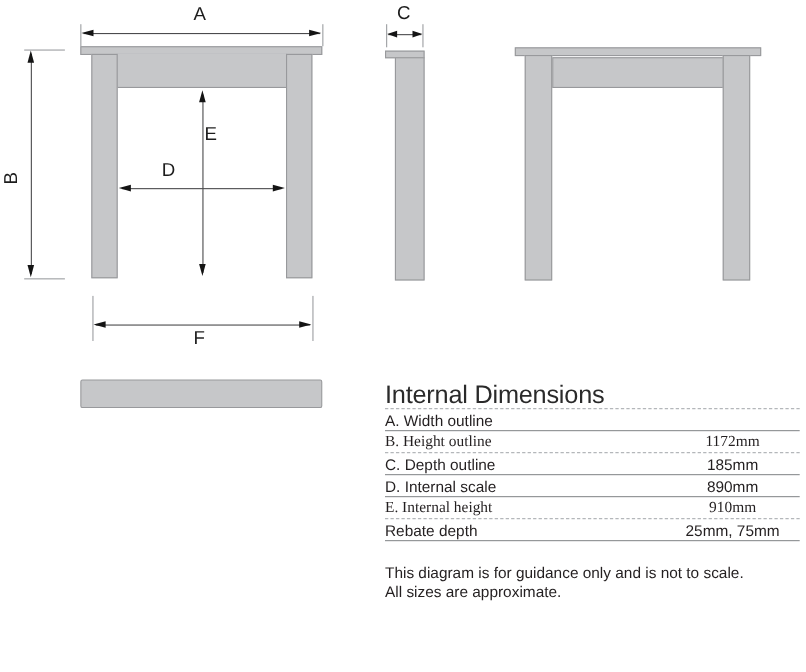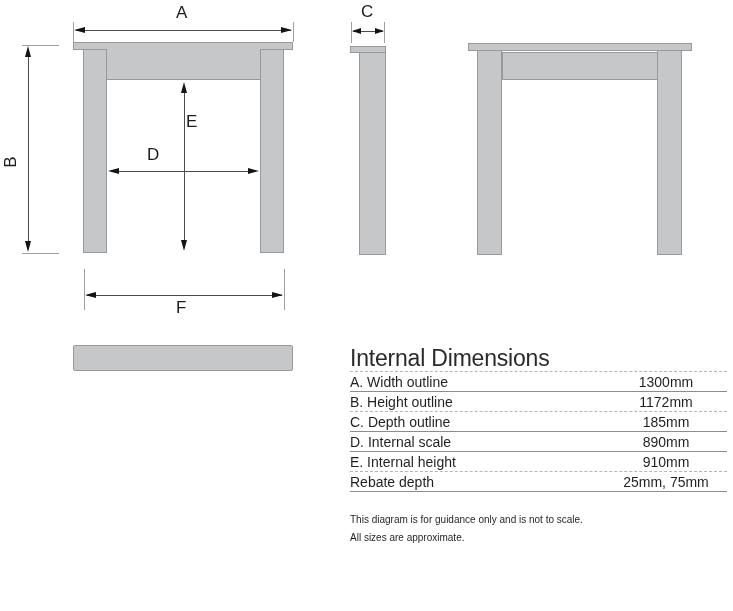--- a/index.html
+++ b/index.html
@@ -101,7 +101,6 @@
   <div class="dim-table">
     <div class="trow solid">
       <span class="tlabel">A. Width outline</span>
-      <span class="tvalue">1300mm</span>
     </div>
     <div class="trow dashed">
       <span class="tlabel">B. Height outline</span>

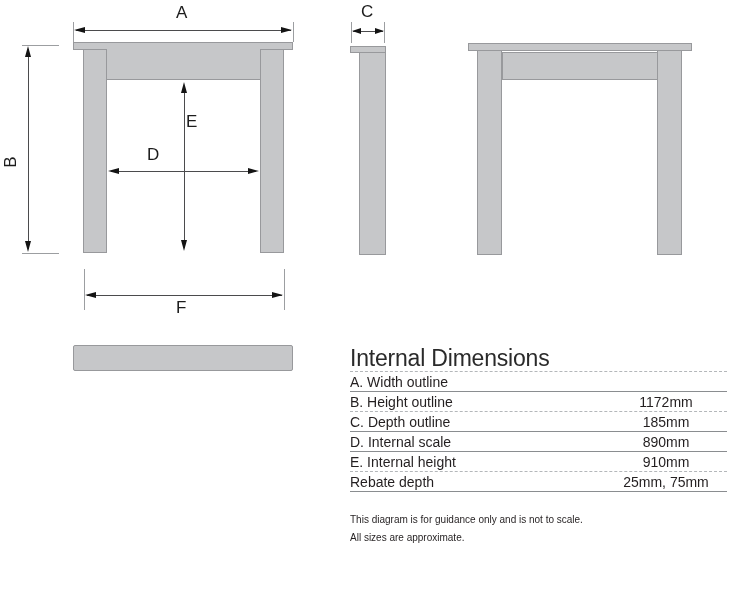--- a/index.html
+++ b/index.html
@@ -26,7 +26,7 @@
   .dim-table{position:absolute;left:350px;top:371px;width:377px;border-top:1px dashed var(--ruleLight);}
   .trow{display:flex;align-items:center;height:20px;font-size:14px;box-sizing:border-box;}
   .trow.solid{border-bottom:1px solid var(--rule);}
-  .trow.dashed{border-bottom:1px dashed var(--ruleLight);}
+  .trow.dashed{border-bottom:1px dashed var(--ruleLight);font-family:Liberation Serif, serif;}
   .tlabel{flex:1;padding-top:1px;}
   .tvalue{width:122px;text-align:center;padding-top:1px;}
   .notes{position:absolute;left:350px;top:511px;font-size:10px;line-height:18px;}

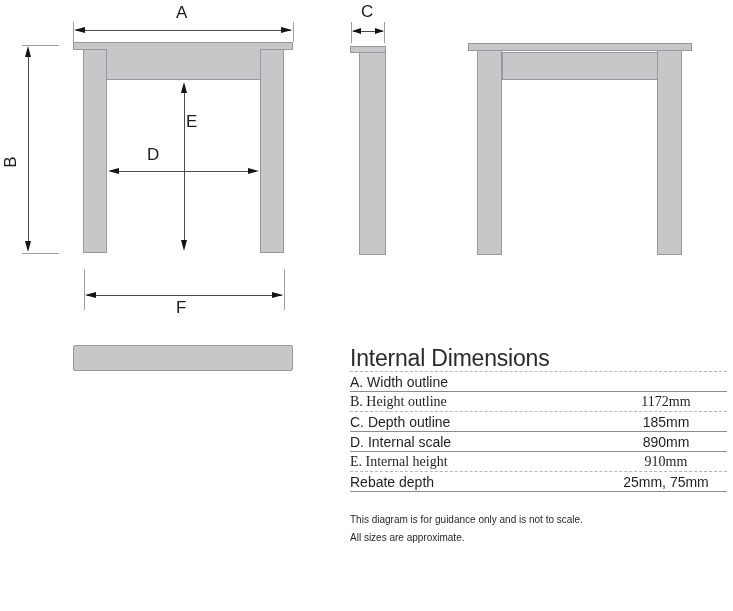--- a/index.html
+++ b/index.html
@@ -29,7 +29,7 @@
   .trow.dashed{border-bottom:1px dashed var(--ruleLight);font-family:Liberation Serif, serif;}
   .tlabel{flex:1;padding-top:1px;}
   .tvalue{width:122px;text-align:center;padding-top:1px;}
-  .notes{position:absolute;left:350px;top:511px;font-size:10px;line-height:18px;}
+  .notes{position:absolute;left:350px;top:511px;font-size:14px;line-height:18px;}
 </style>
 </head>
 <body>

